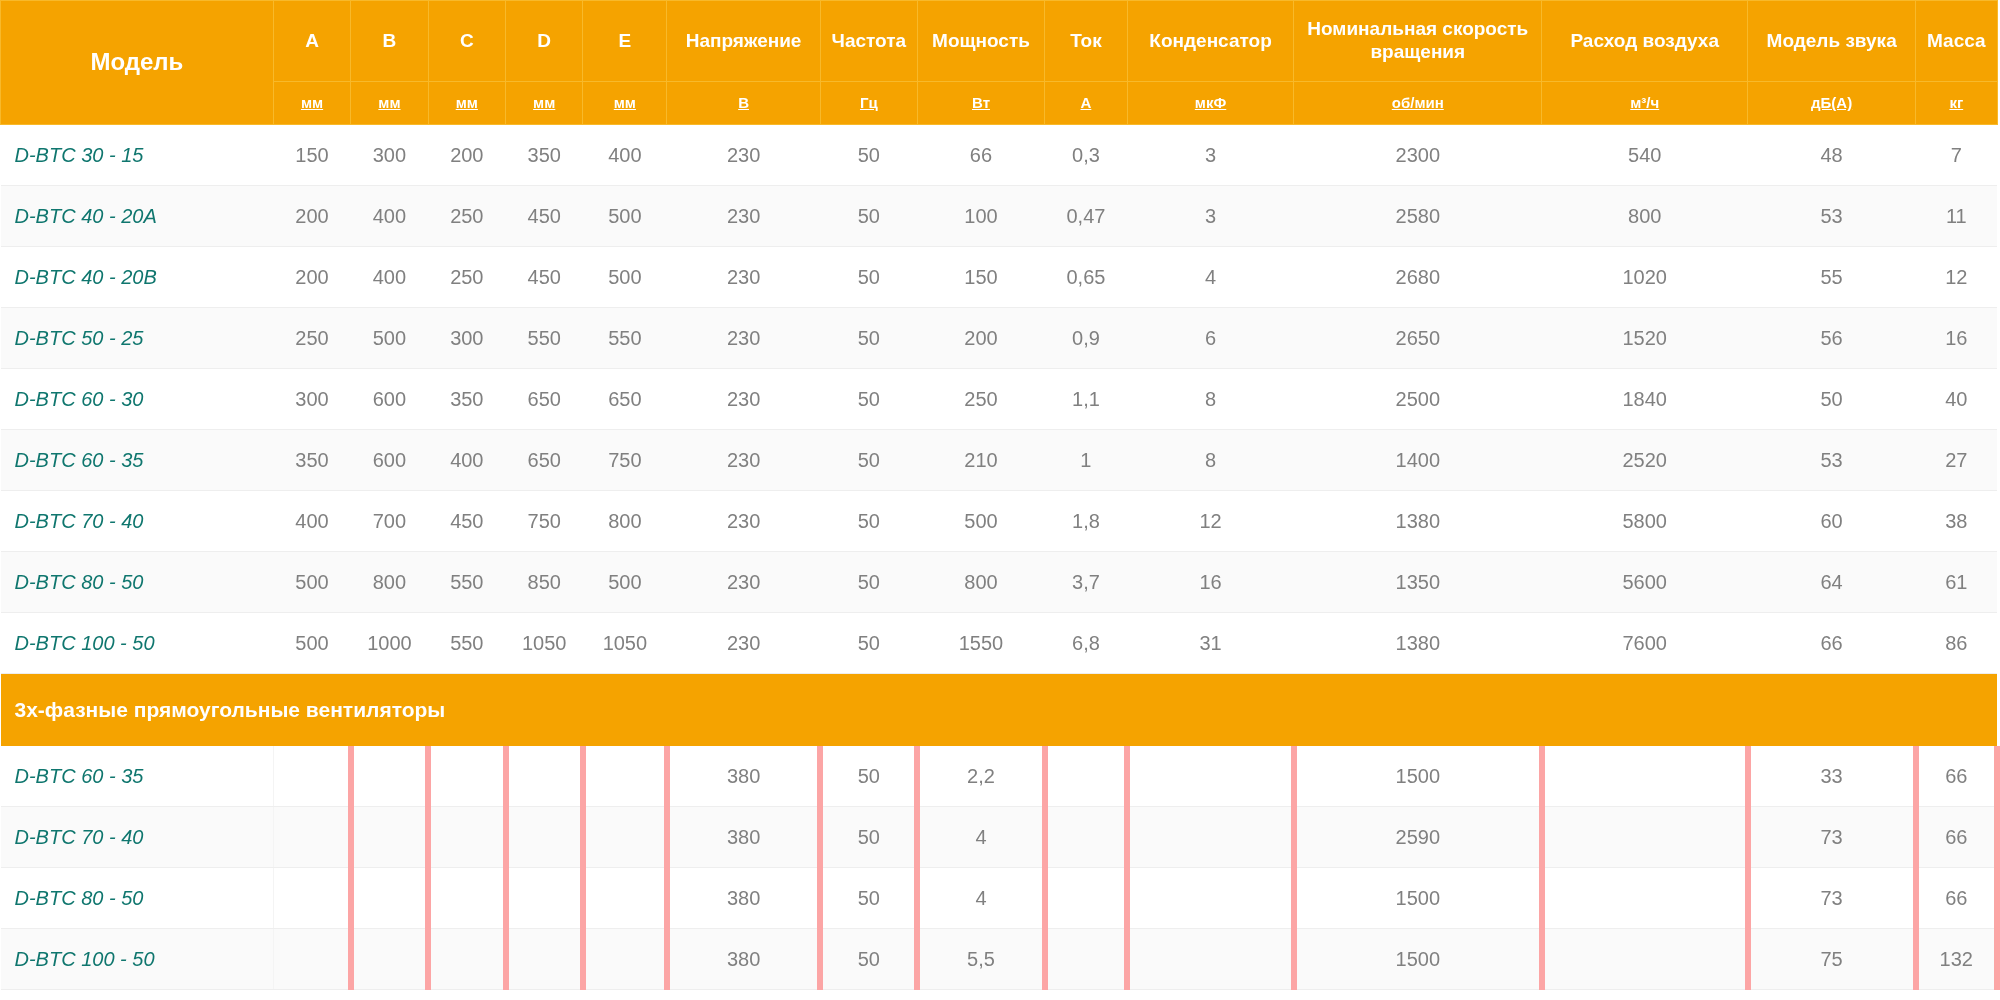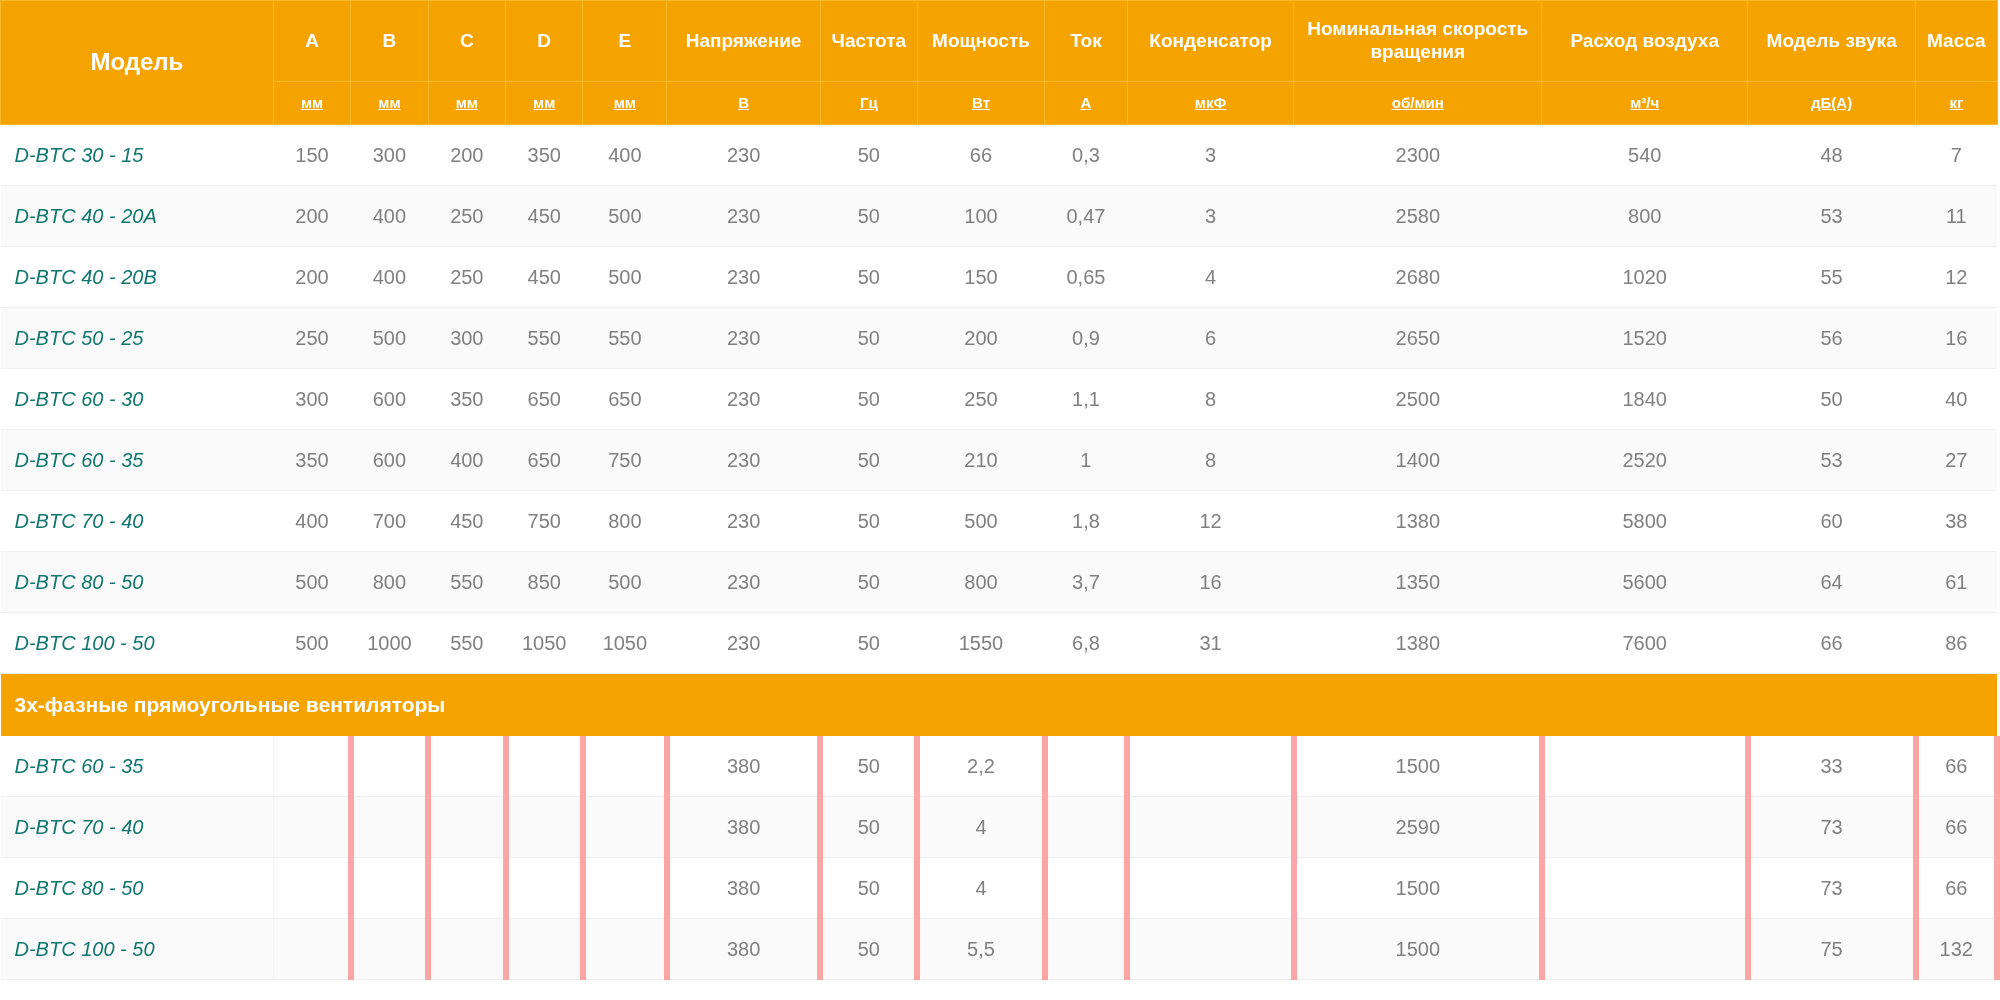--- a/index.html
+++ b/index.html
@@ -69,7 +69,7 @@
     text-align: left;
     padding-left: 14px;
     font-size: 21px;
-    height: 62px;
+    height: 72px;
     border-bottom: none;
   }
   tbody tr.three-phase td {

